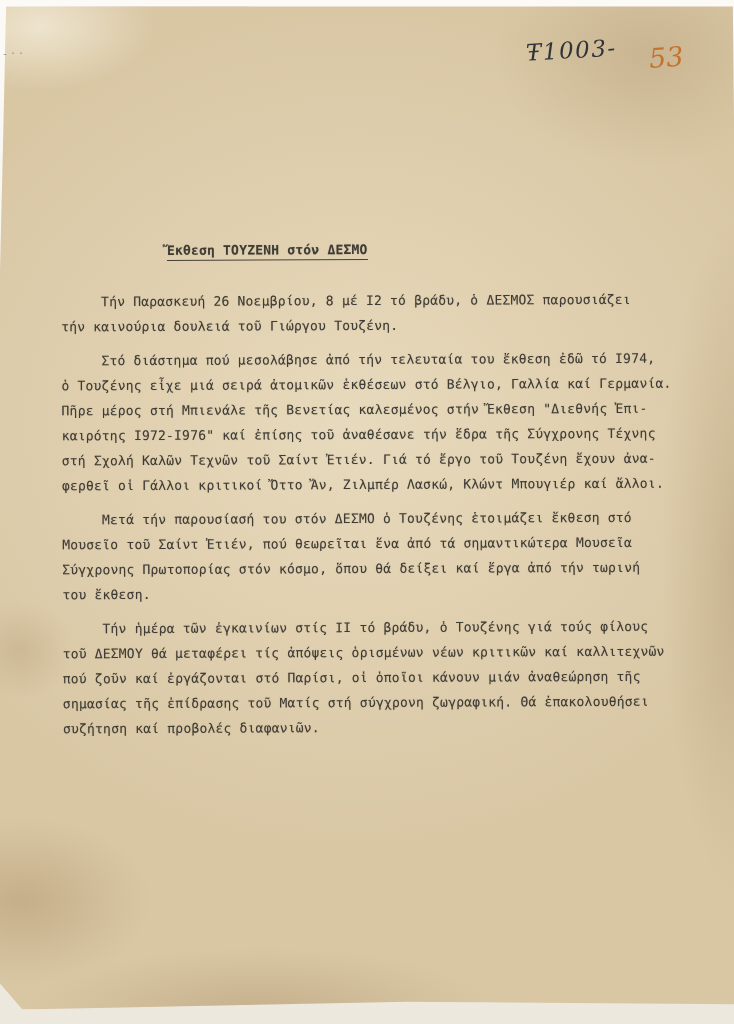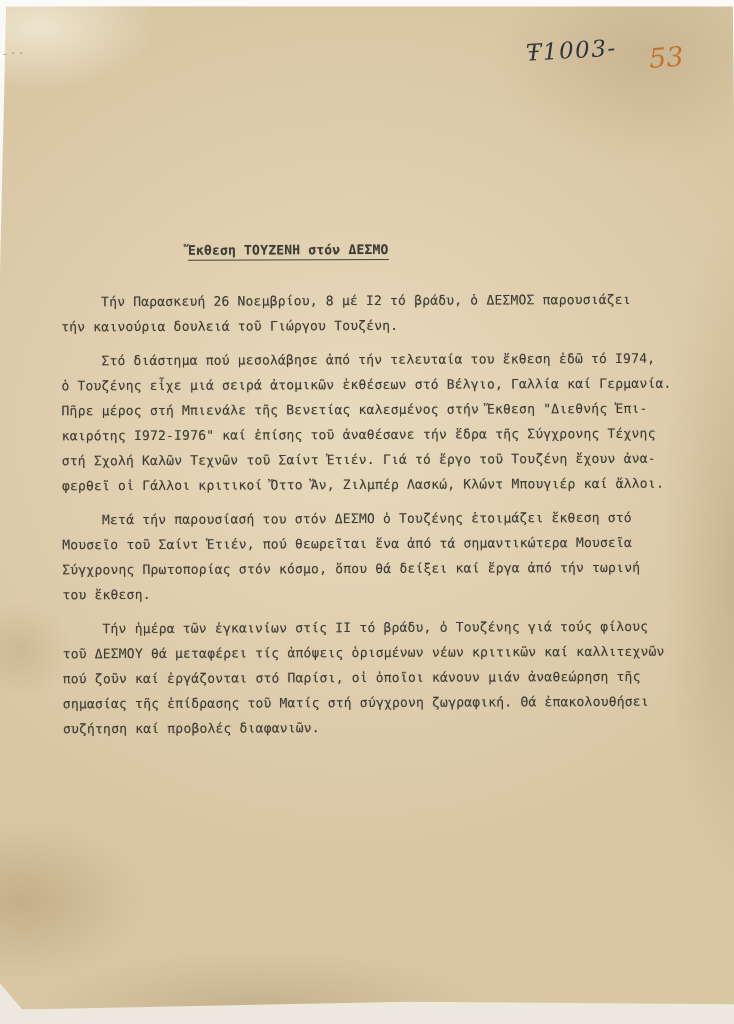--- a/index.html
+++ b/index.html
@@ -35,7 +35,7 @@
     text-shadow:0 0 1px rgba(63,60,53,0.35);
   }
   .title { line-height:25px; margin:0 0 26px 106px; font-weight:bold; white-space:pre; }
-  .title .u { border-bottom:1.6px solid #46423a; padding-bottom:2px;margin-left:21px; }
+  .title .u { border-bottom:1.6px solid #46423a; padding-bottom:2px; }
   .para { margin-bottom:9px; }
   .line { line-height:25px; white-space:pre; }
   .line.first { text-indent:40px; }

